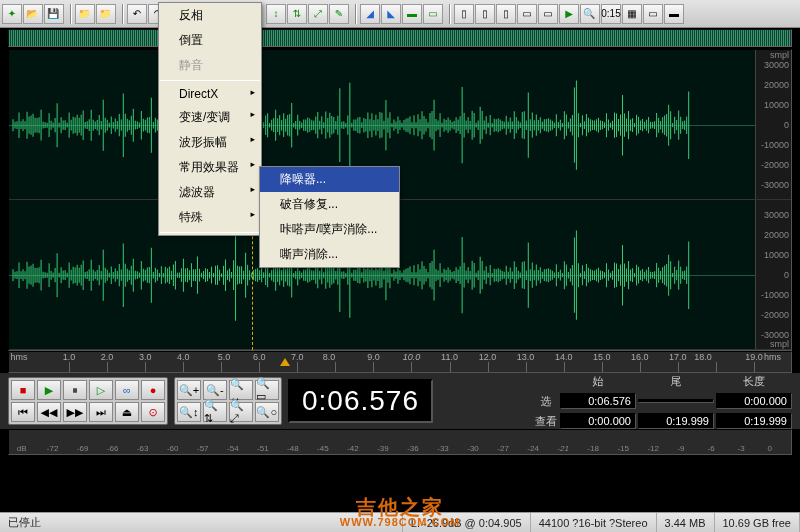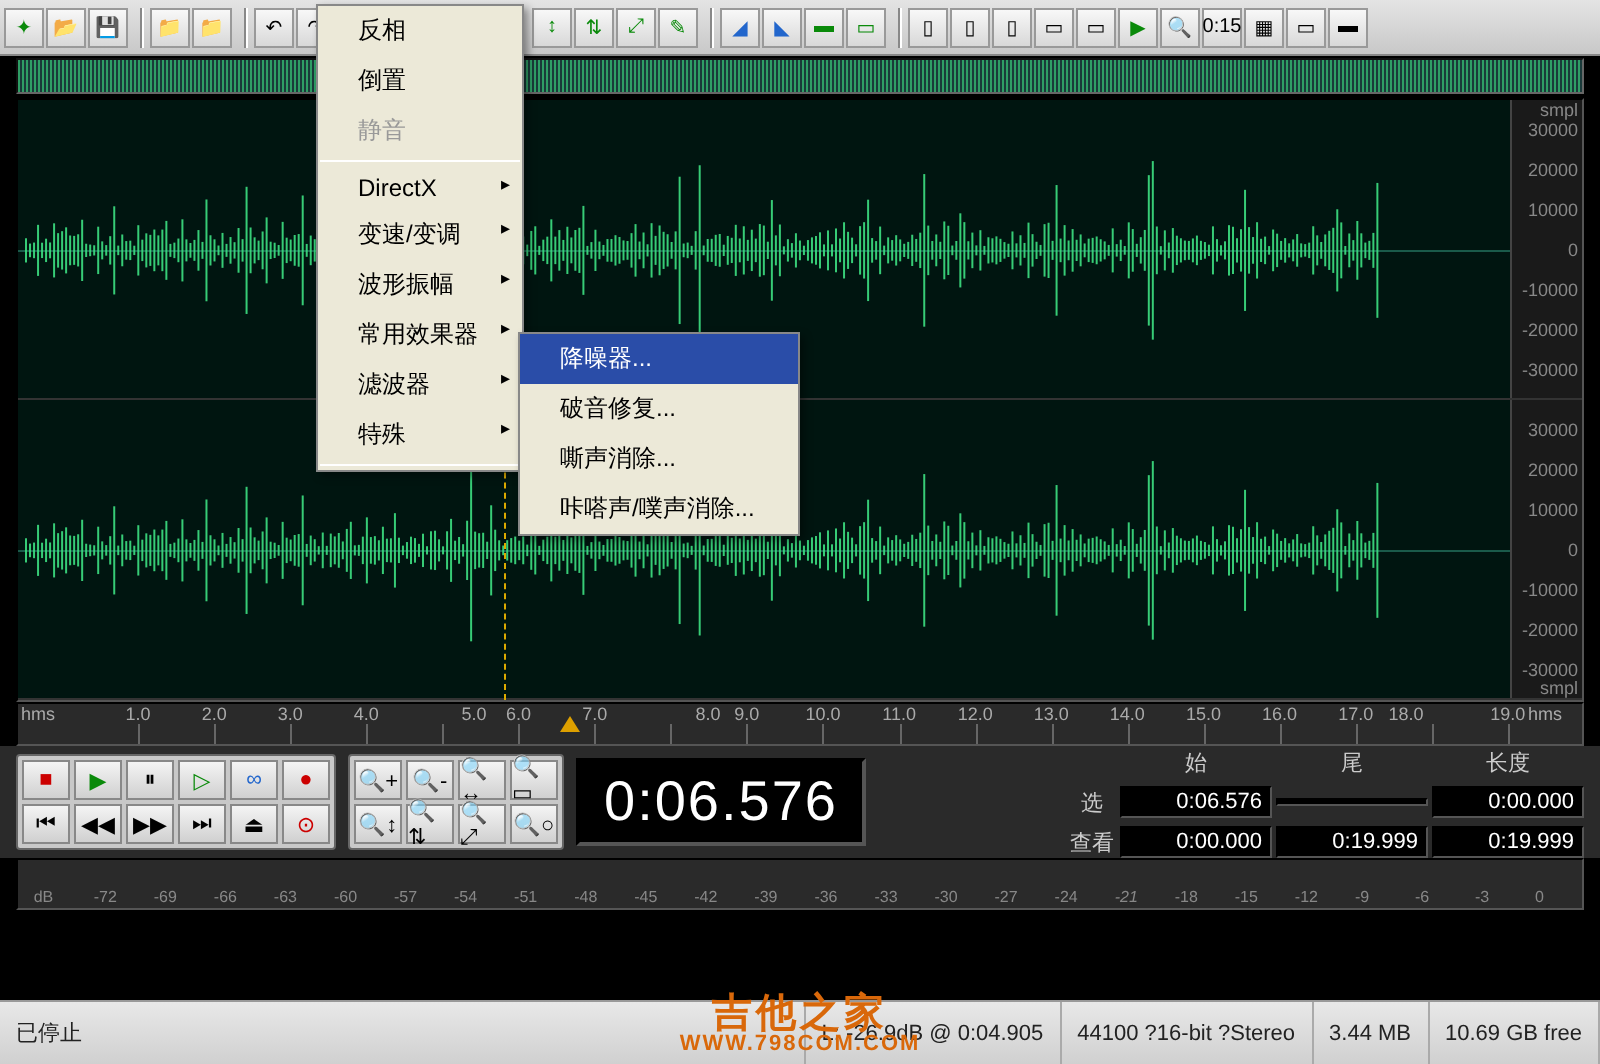--- a/index.html
+++ b/index.html
@@ -989,8 +989,8 @@
 <div class="ctx-menu" style="left:259px; top:166px;" id="menu2">
     <div class="ctx-item hover">降噪器...</div>
     <div class="ctx-item">破音修复...</div>
+    <div class="ctx-item">咔嗒声/噗声消除...</div>
     <div class="ctx-item">嘶声消除...</div>
-    <div class="ctx-item">咔嗒声/噗声消除...</div>
   </div>
 
 <div class="watermark">

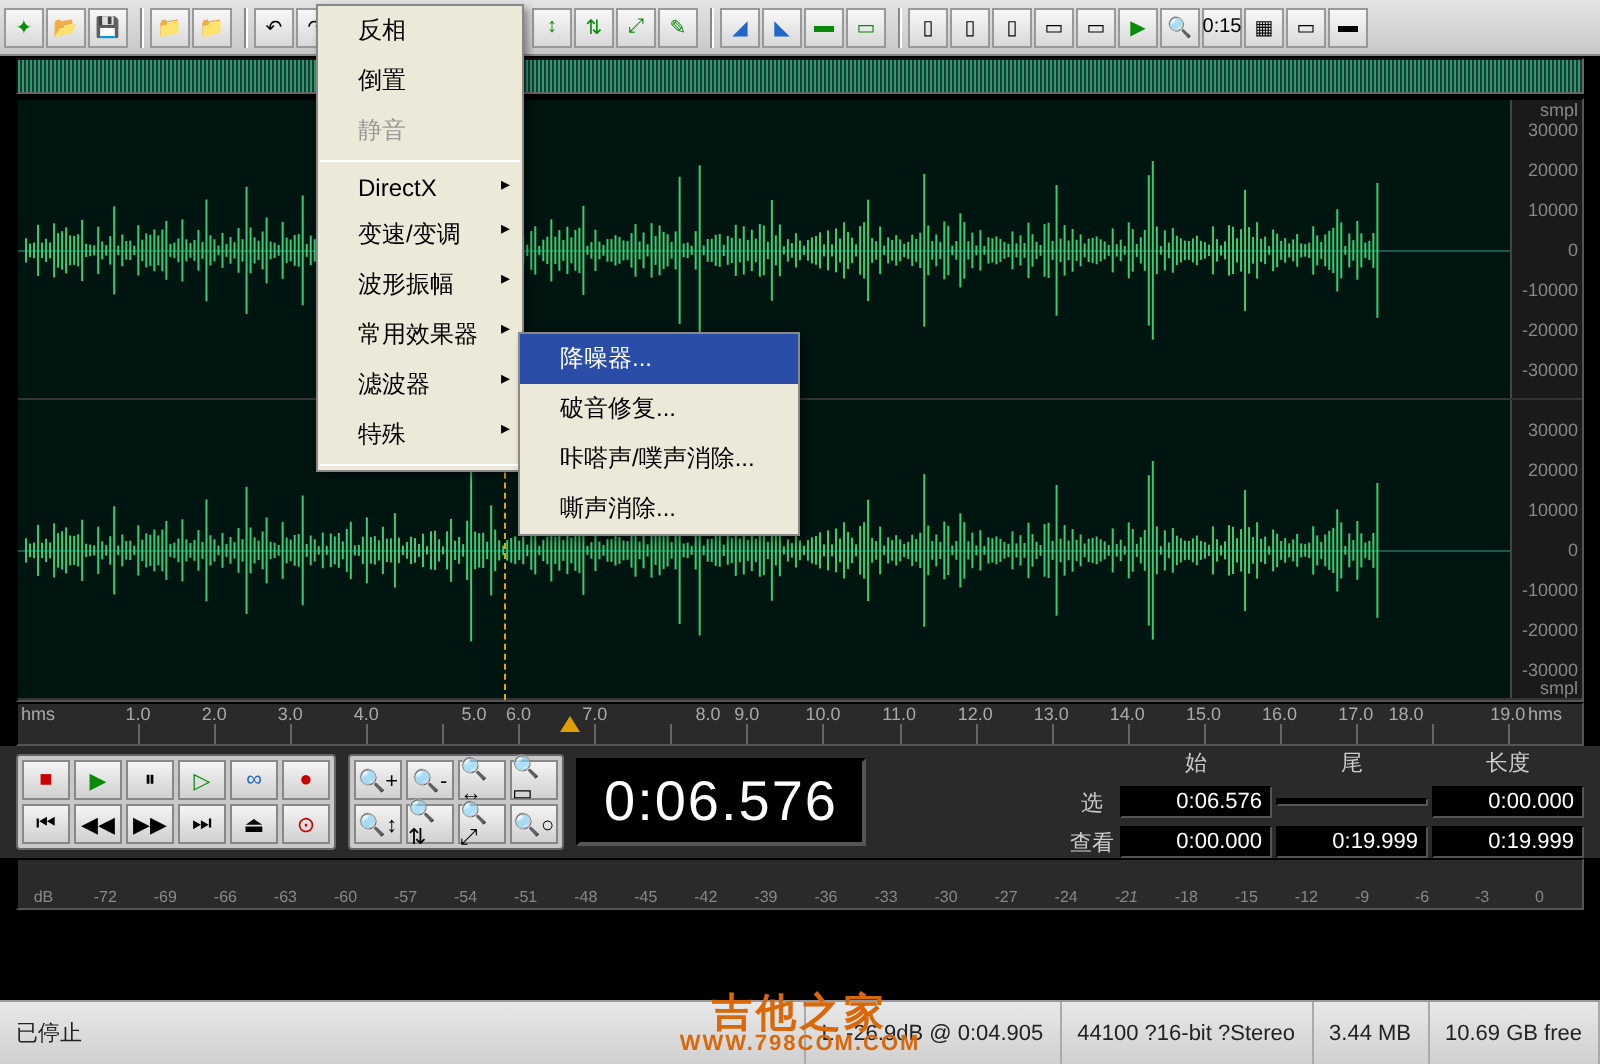--- a/index.html
+++ b/index.html
@@ -852,7 +852,7 @@
     <div class="time-tick" style="left: 174.195px;"></div>
     <div class="time-lbl" style="left: 174.195px;">4.0</div>
     <div class="time-tick" style="left: 212.244px;"></div>
-    <div class="time-lbl" style="left: 228px;">5.0</div>
+    <div class="time-lbl" style="left: 215px;">5.0</div>
     <div class="time-tick" style="left: 250.293px;"></div>
     <div class="time-lbl" style="left: 250.293px;">6.0</div>
     <div class="time-tick" style="left: 288.341px;"></div>

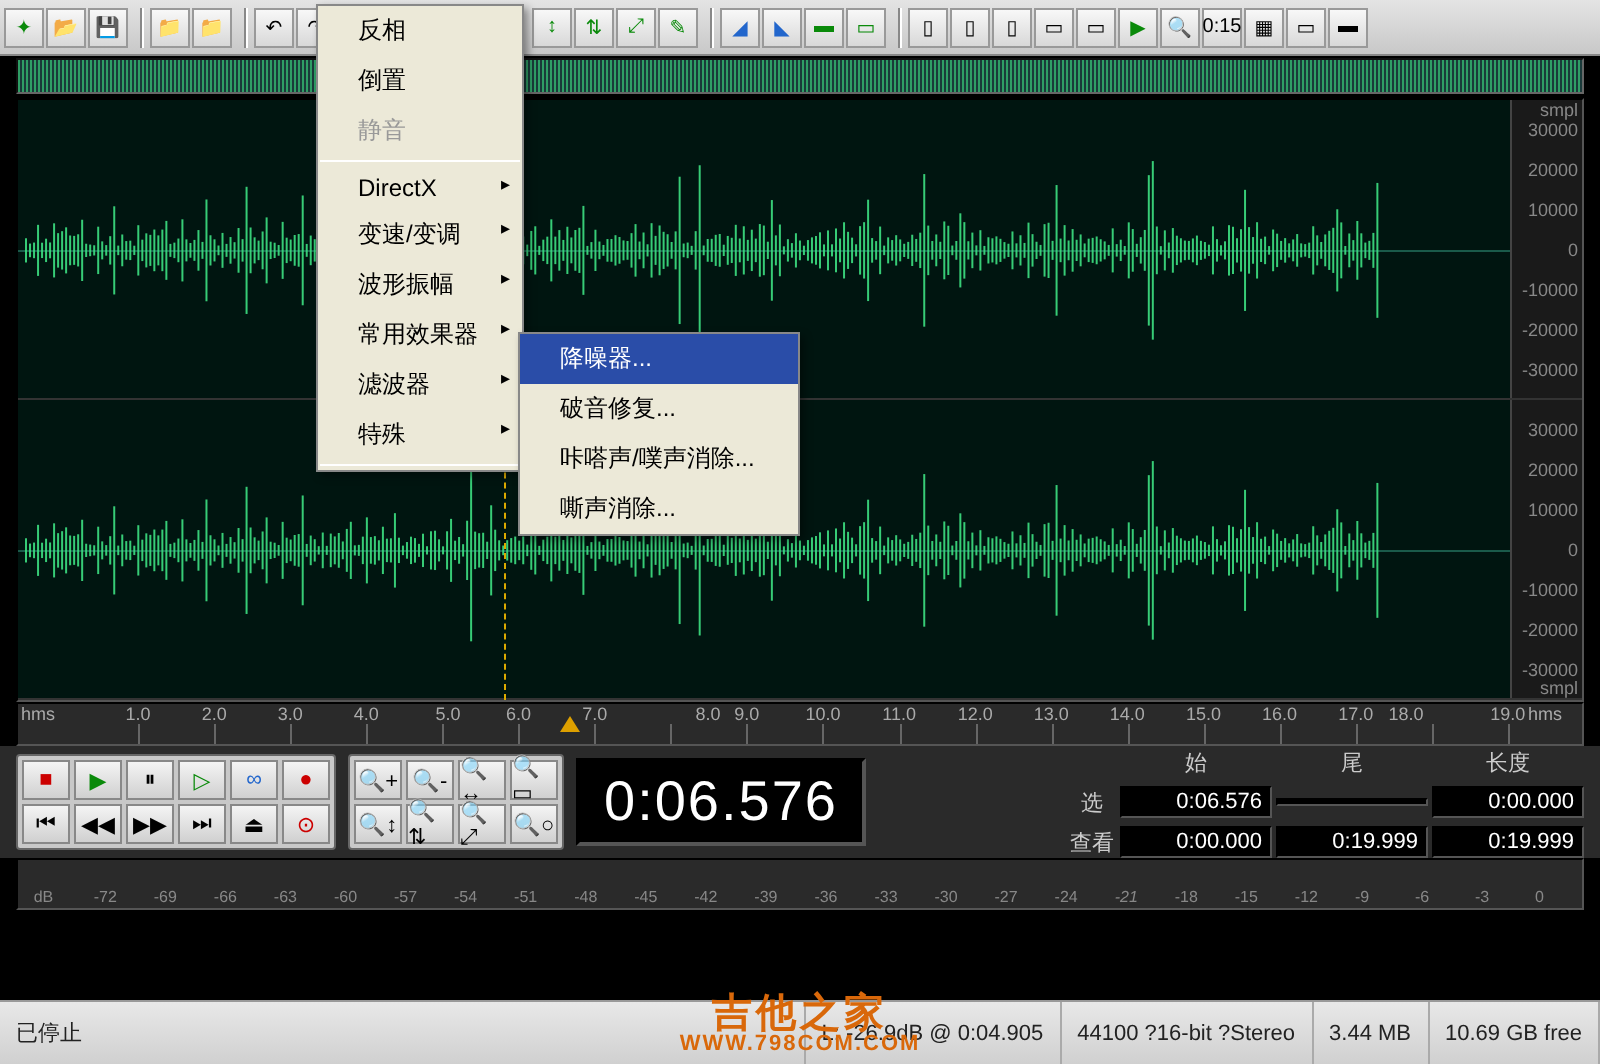--- a/index.html
+++ b/index.html
@@ -858,7 +858,7 @@
     <div class="time-tick" style="left: 288.341px;"></div>
     <div class="time-lbl" style="left: 288.341px;">7.0</div>
     <div class="time-tick" style="left: 326.39px;"></div>
-    <div class="time-lbl" style="left: 345px;">8.0</div>
+    <div class="time-lbl" style="left: 320px;">8.0</div>
     <div class="time-tick" style="left: 364.439px;"></div>
     <div class="time-lbl" style="left: 364.439px;">9.0</div>
     <div class="time-tick" style="left: 402.488px;"></div>

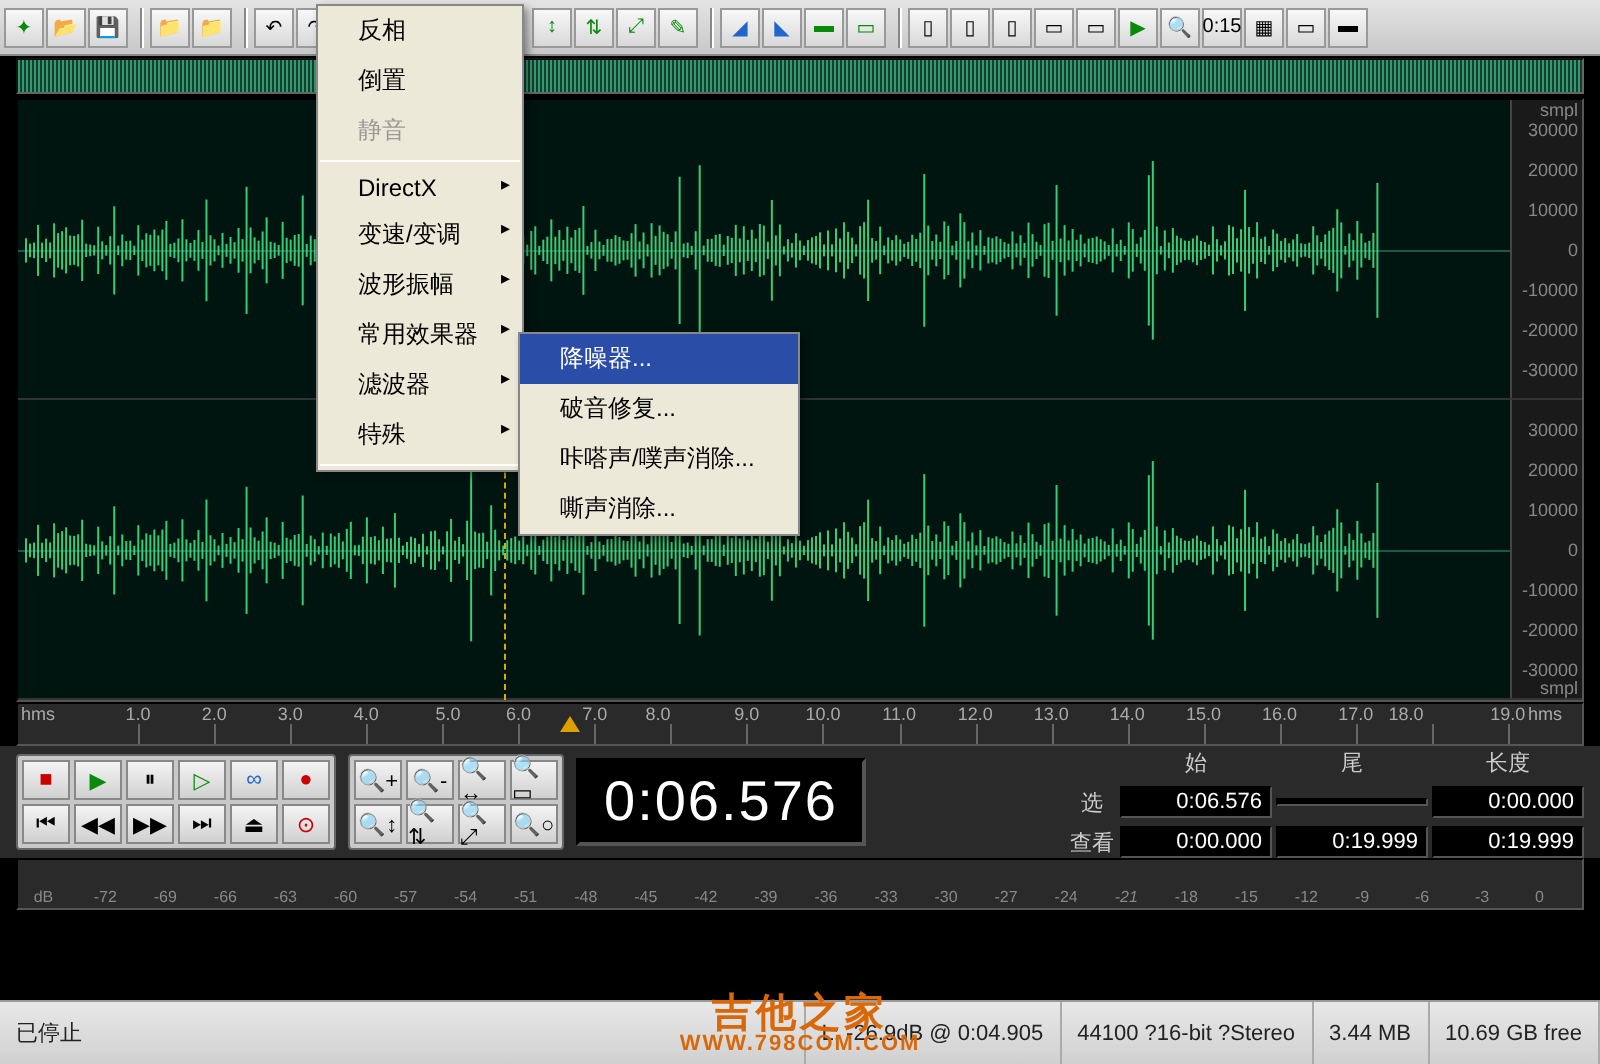--- a/index.html
+++ b/index.html
@@ -862,7 +862,7 @@
     <div class="time-tick" style="left: 364.439px;"></div>
     <div class="time-lbl" style="left: 364.439px;">9.0</div>
     <div class="time-tick" style="left: 402.488px;"></div>
-    <div class="time-lbl" style="left: 402.488px;">10.0</div>
+    <div class="time-lbl" style="left: 402.488px; font-style: italic;">10.0</div>
     <div class="time-tick" style="left: 440.537px;"></div>
     <div class="time-lbl" style="left: 440.537px;">11.0</div>
     <div class="time-tick" style="left: 478.585px;"></div>

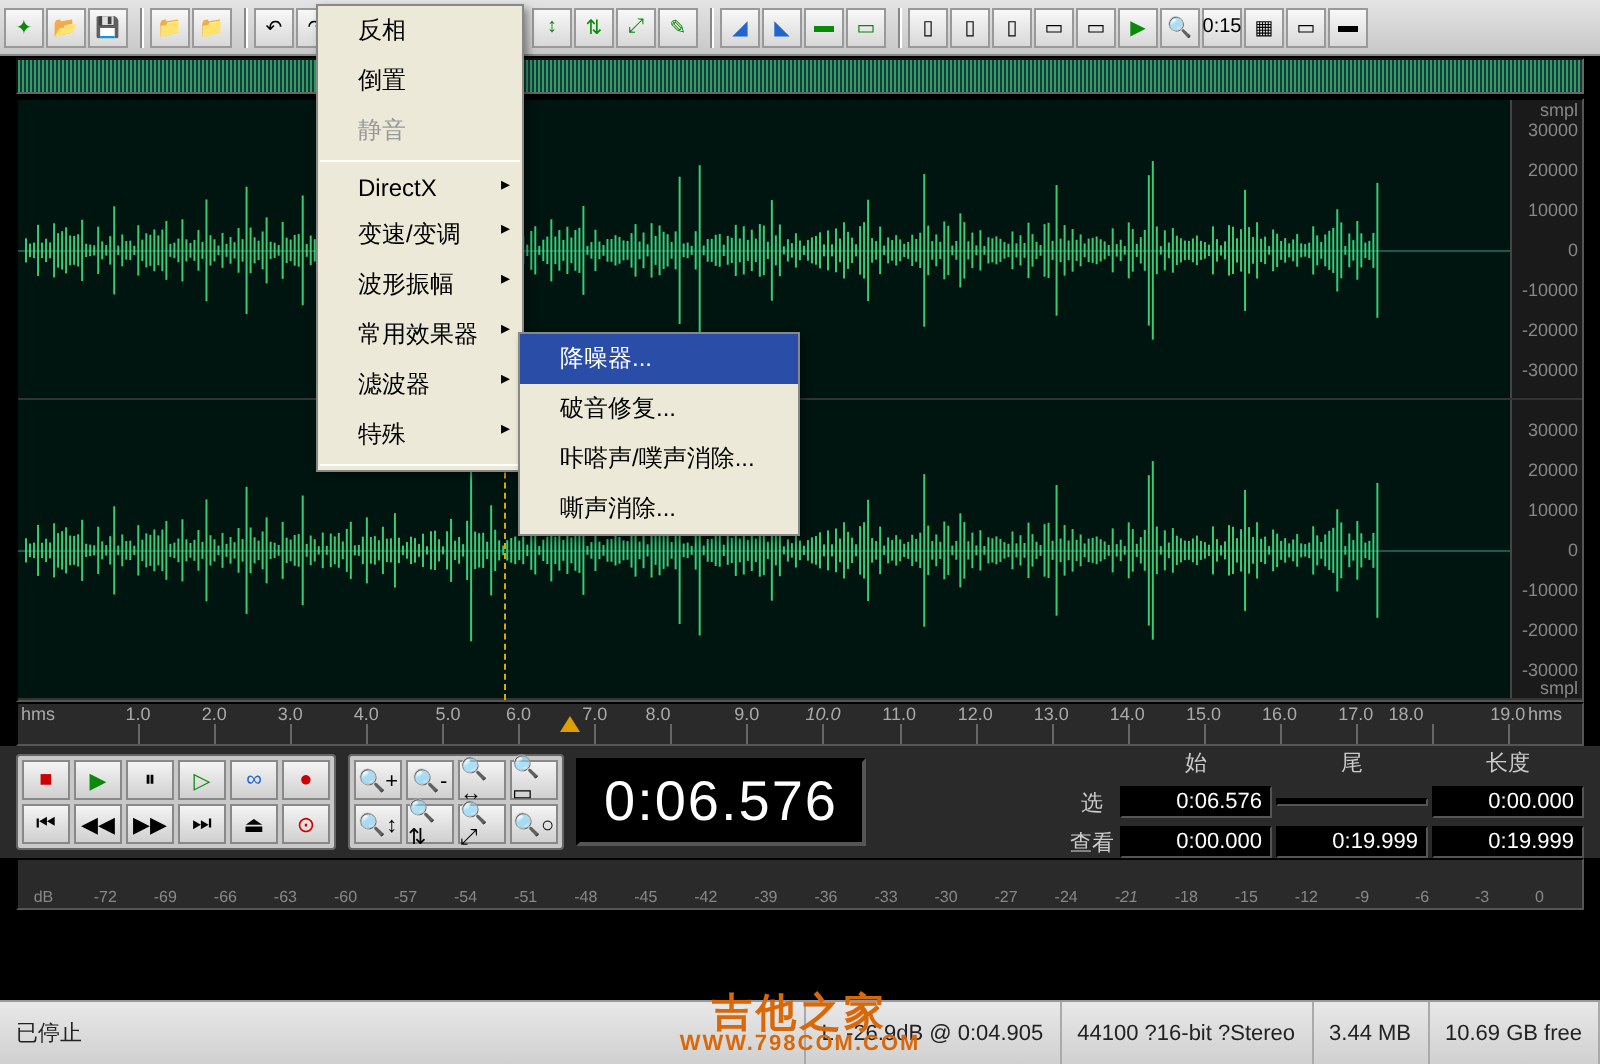--- a/index.html
+++ b/index.html
@@ -47,7 +47,7 @@
 .level-scale { position: absolute; bottom: 0; left: 0; right: 0; height: 10px; color: #888; font-size: 8px; }
 
 
-.status-bar { position: absolute; bottom: 0; left: 0; right: 0; height: 32px; background: linear-gradient(#e8e8e8, #d0d0d0); border-top: 1px solid #999; display: flex; font-size: 11px; color: #222; }
+.status-bar { position: absolute; bottom: 0; left: 0; right: 0; height: 20px; background: linear-gradient(#e8e8e8, #d0d0d0); border-top: 1px solid #999; display: flex; font-size: 11px; color: #222; }
 .sb-cell { padding: 0 8px; border-right: 1px solid #aaa; height: 100%; display: flex; align-items: center; }
 
 

